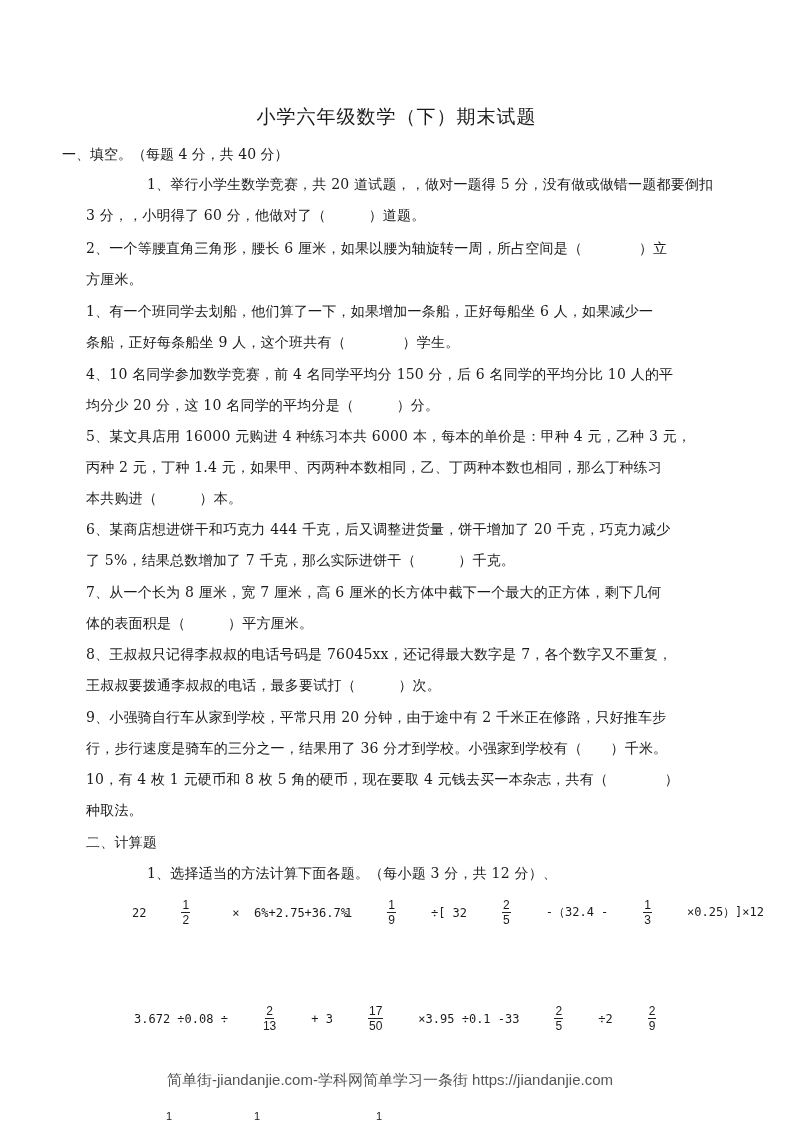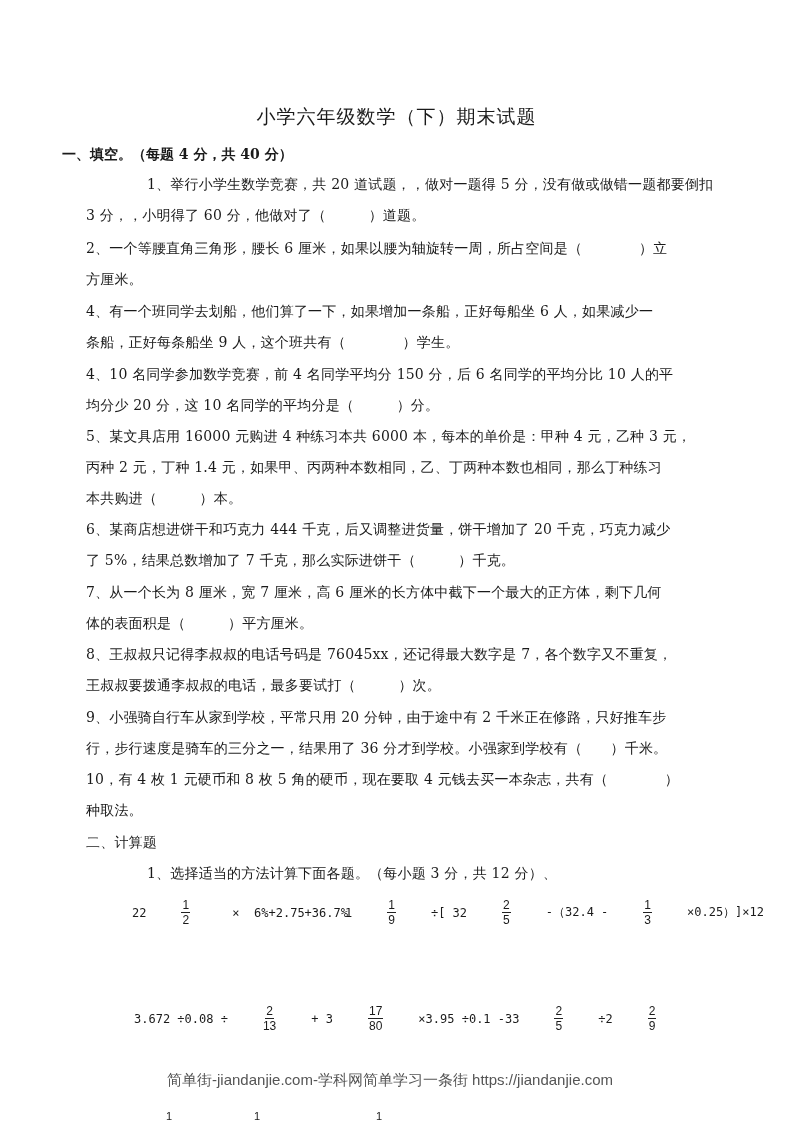--- a/index.html
+++ b/index.html
@@ -7,7 +7,7 @@
            font-family: "DejaVu Serif", "Liberation Serif", serif; color: #1a1a1a; }
     .title { position: absolute; top: 104px; left: 0; width: 793px; text-align: center;
              font-size: 19px; letter-spacing: 1px; }
-    .sec { position: absolute; left: 62px; font-size: 14px; font-weight: bold; text-align: center; }
+    .sec { position: absolute; left: 62px; font-size: 14px; font-weight: normal; text-align: center; }
     .line { position: absolute; left: 86px; font-size: 14px; white-space: nowrap; letter-spacing: 0.2px; }
     .ind { left: 117px; margin-left: 30px; }
     .math { position: absolute; font-family: "DejaVu Sans Mono", "Liberation Mono", monospace;

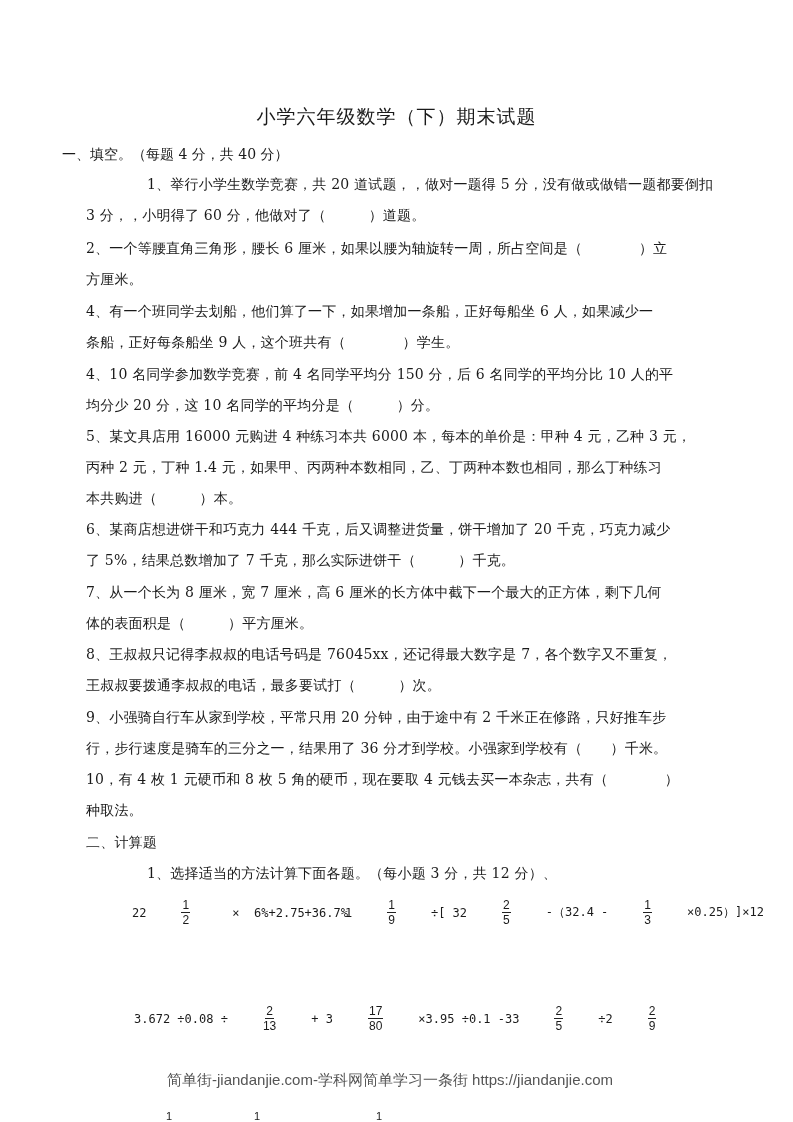--- a/index.html
+++ b/index.html
@@ -30,7 +30,7 @@
 <div class="line" style="top:207px">3 分，，小明得了 60 分，他做对了（　　　）道题。</div>
 <div class="line" style="top:240px">2、一个等腰直角三角形，腰长 6 厘米，如果以腰为轴旋转一周，所占空间是（　　　　）立</div>
 <div class="line" style="top:271px">方厘米。</div>
-<div class="line" style="top:303px">4、有一个班同学去划船，他们算了一下，如果增加一条船，正好每船坐 6 人，如果减少一</div>
+<div class="line" style="top:303px">1、有一个班同学去划船，他们算了一下，如果增加一条船，正好每船坐 6 人，如果减少一</div>
 <div class="line" style="top:334px">条船，正好每条船坐 9 人，这个班共有（　　　　）学生。</div>
 <div class="line" style="top:366px">4、10 名同学参加数学竞赛，前 4  名同学平均分 150 分，后 6  名同学的平均分比 10 人的平</div>
 <div class="line" style="top:397px">均分少 20 分，这 10  名同学的平均分是（　　　）分。</div>

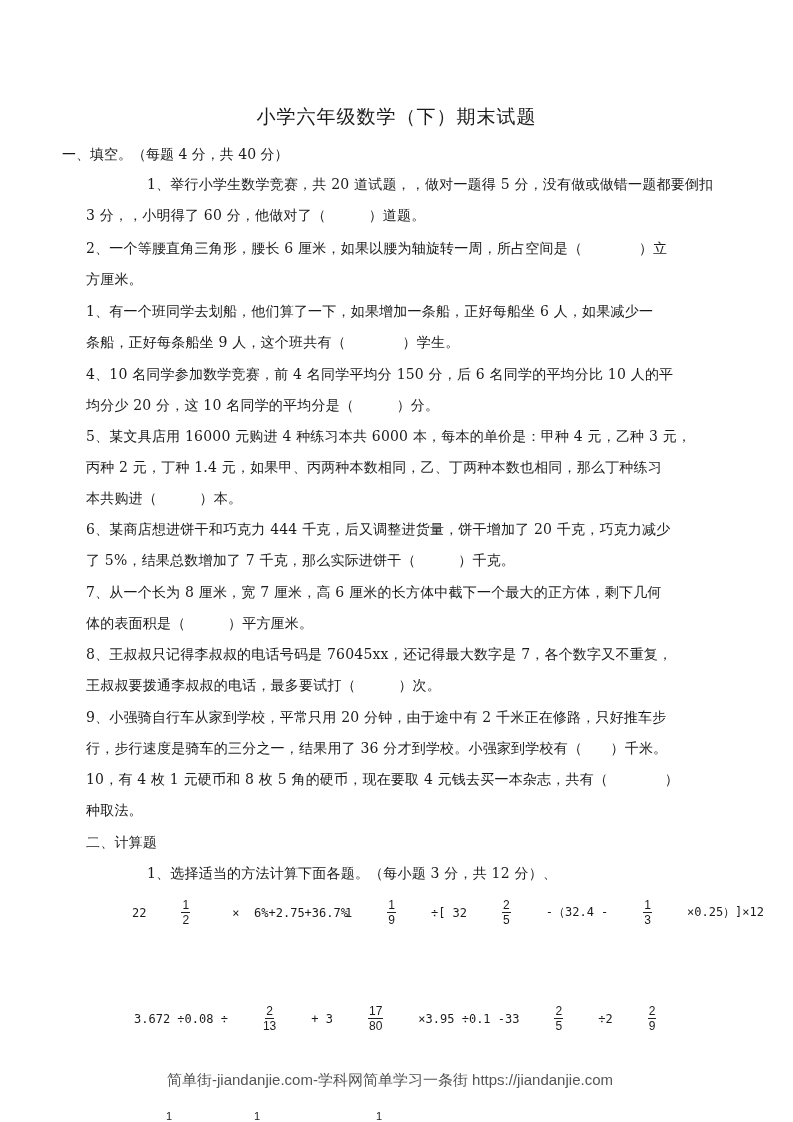--- a/index.html
+++ b/index.html
@@ -88,7 +88,7 @@
   <span>+ 3</span>
   <span class="frac">
     <span class="num">17</span>
-    <span>80</span>
+    <span>50</span>
   </span>
   <span>×3.95 ÷0.1 -33</span>
   <span class="frac">

